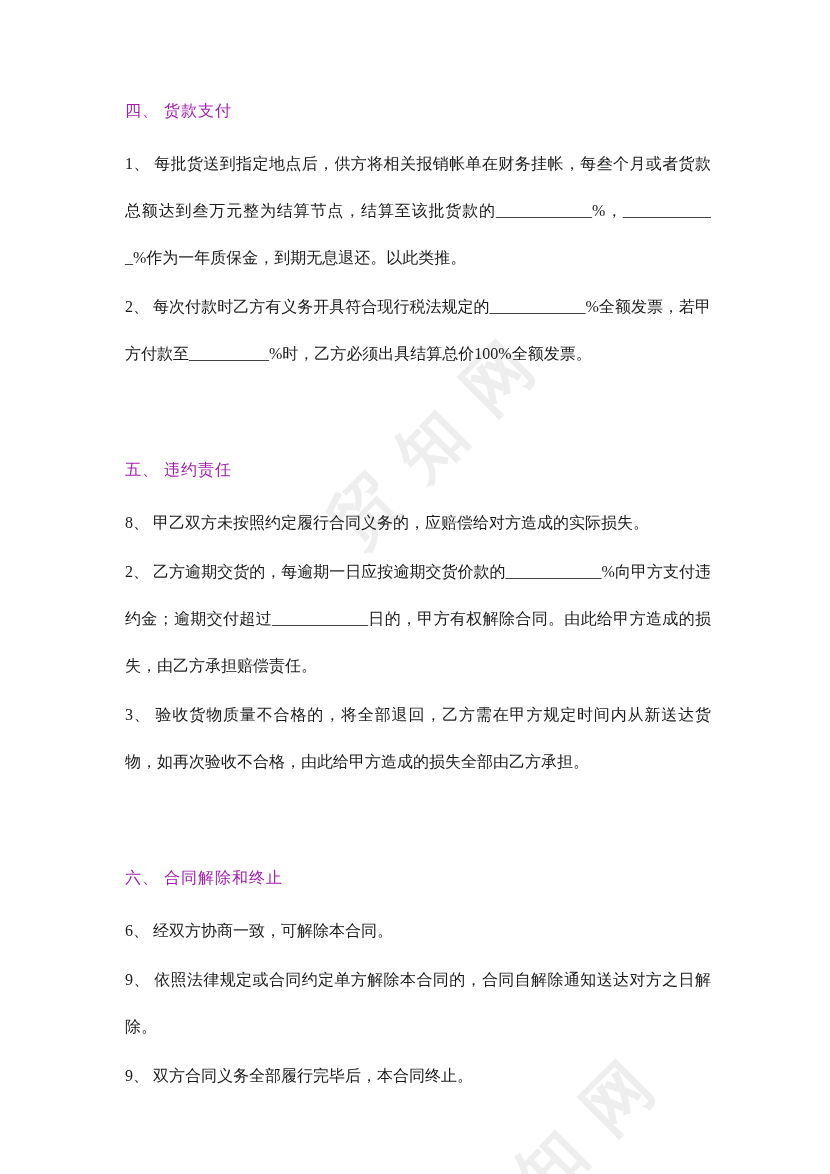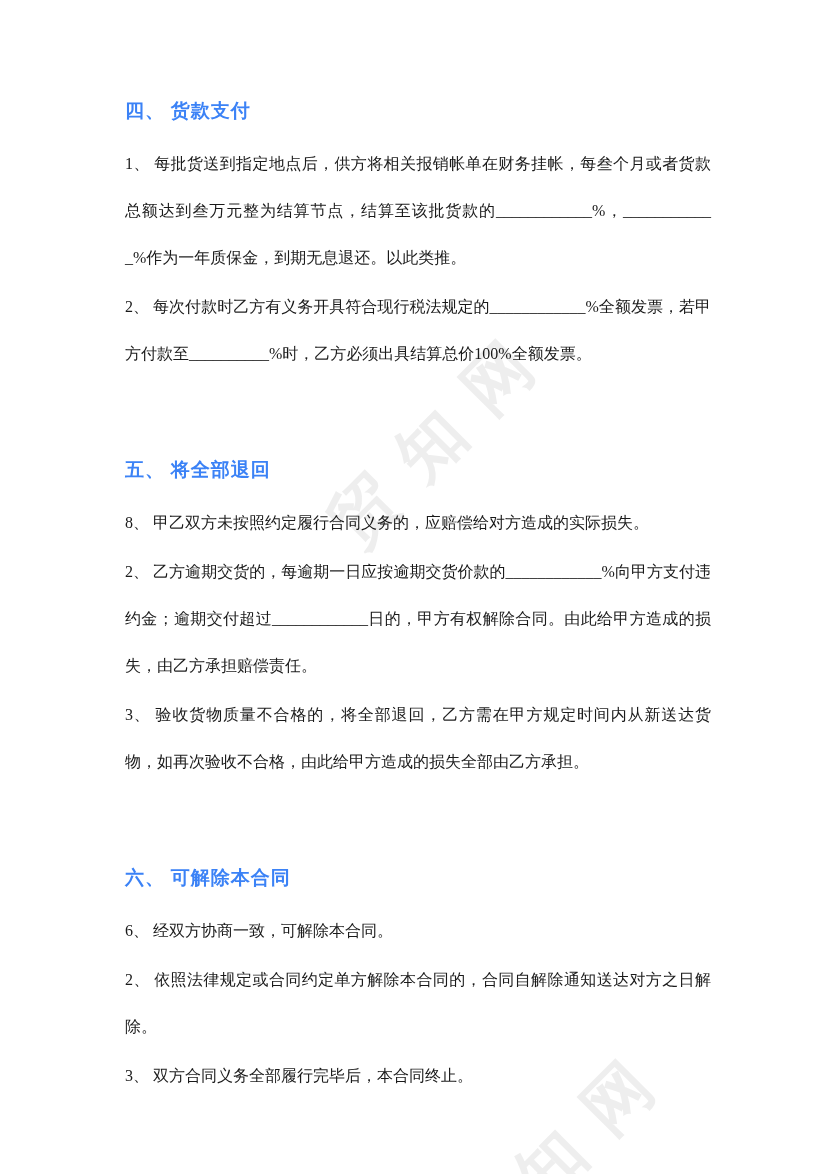--- a/index.html
+++ b/index.html
@@ -23,11 +23,11 @@
     width: 586px;
   }
   .sec-title {
-    font-size: 19px;
-    font-weight: bold;
+    font-size: 16px;
+    font-weight: normal;
     margin: 0 0 14px 0;
     line-height: 30px;
-    color: #3b82f6;
+    color: #a21caf;
     letter-spacing: 1px;
   }
   .para {

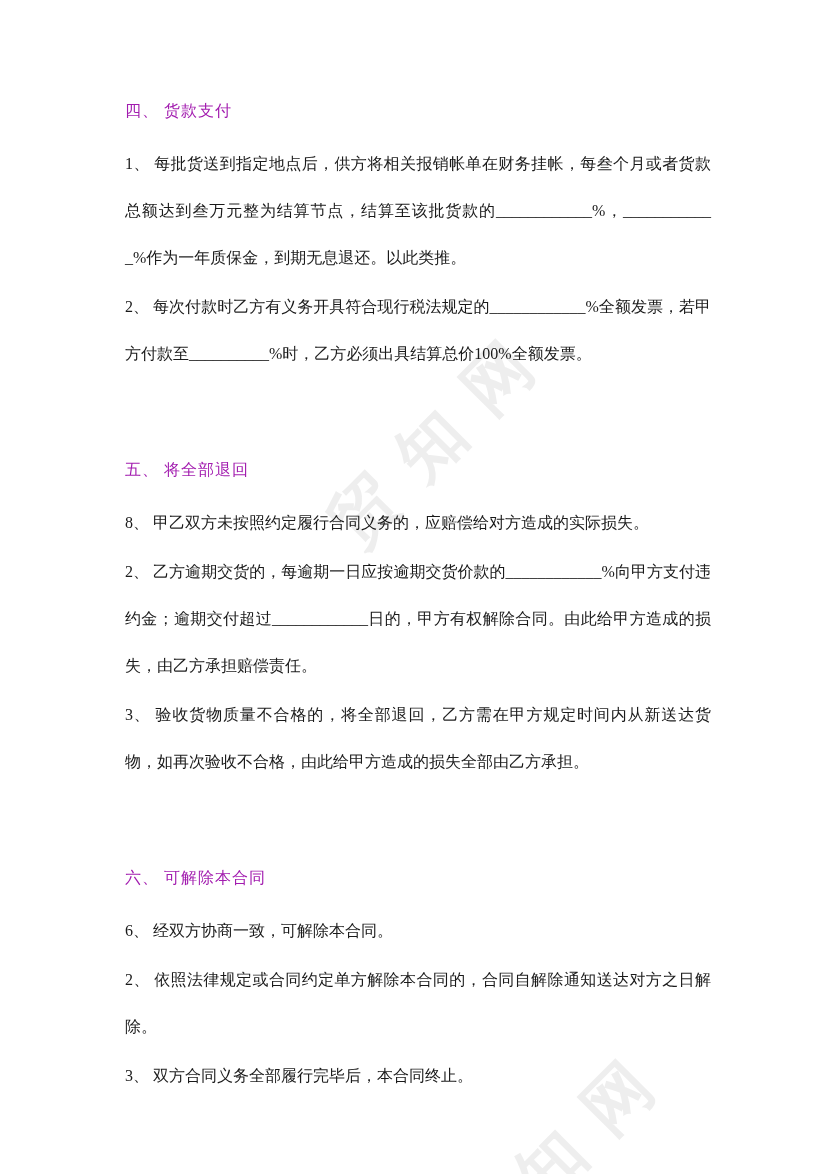--- a/index.html
+++ b/index.html
@@ -83,7 +83,7 @@
     </div>
 
     <div class="section">
-      <h2 class="sec-title">五、 将全部退回</h2>
+      <h2 class="sec-title">五、 违约责任</h2>
       <p class="para">8、 甲乙双方未按照约定履行合同义务的，应赔偿给对方造成的实际损失。</p>
       <p class="para">2、 乙方逾期交货的，每逾期一日应按逾期交货价款的____________%向甲方支付违约金；逾期交付超过____________日的，甲方有权解除合同。由此给甲方造成的损失，由乙方承担赔偿责任。</p>
       <p class="para">3、 验收货物质量不合格的，将全部退回，乙方需在甲方规定时间内从新送达货物，如再次验收不合格，由此给甲方造成的损失全部由乙方承担。</p>

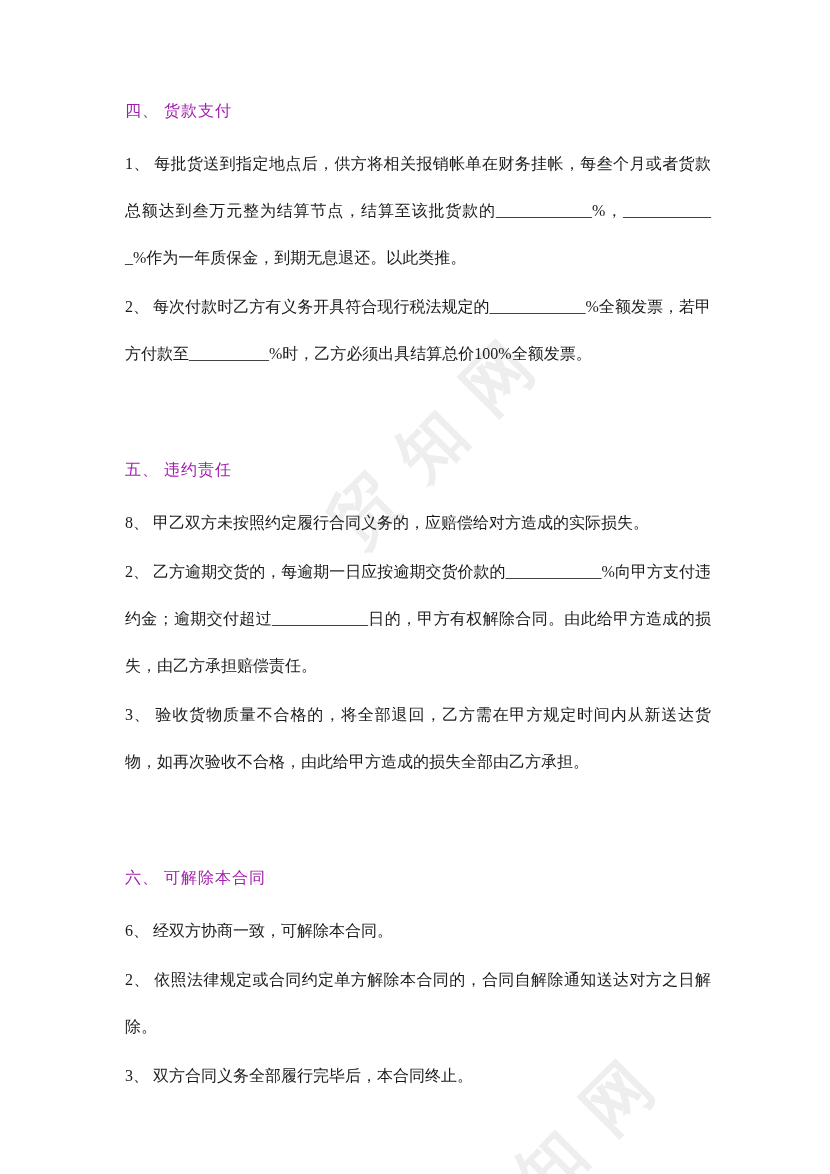--- a/index.html
+++ b/index.html
@@ -90,7 +90,7 @@
     </div>
 
     <div class="section">
-      <h2 class="sec-title">六、 可解除本合同</h2>
+      <h2 class="sec-title">六、 合同解除和终止</h2>
       <p class="para">6、 经双方协商一致，可解除本合同。</p>
       <p class="para">2、 依照法律规定或合同约定单方解除本合同的，合同自解除通知送达对方之日解除。</p>
       <p class="para">3、 双方合同义务全部履行完毕后，本合同终止。</p>

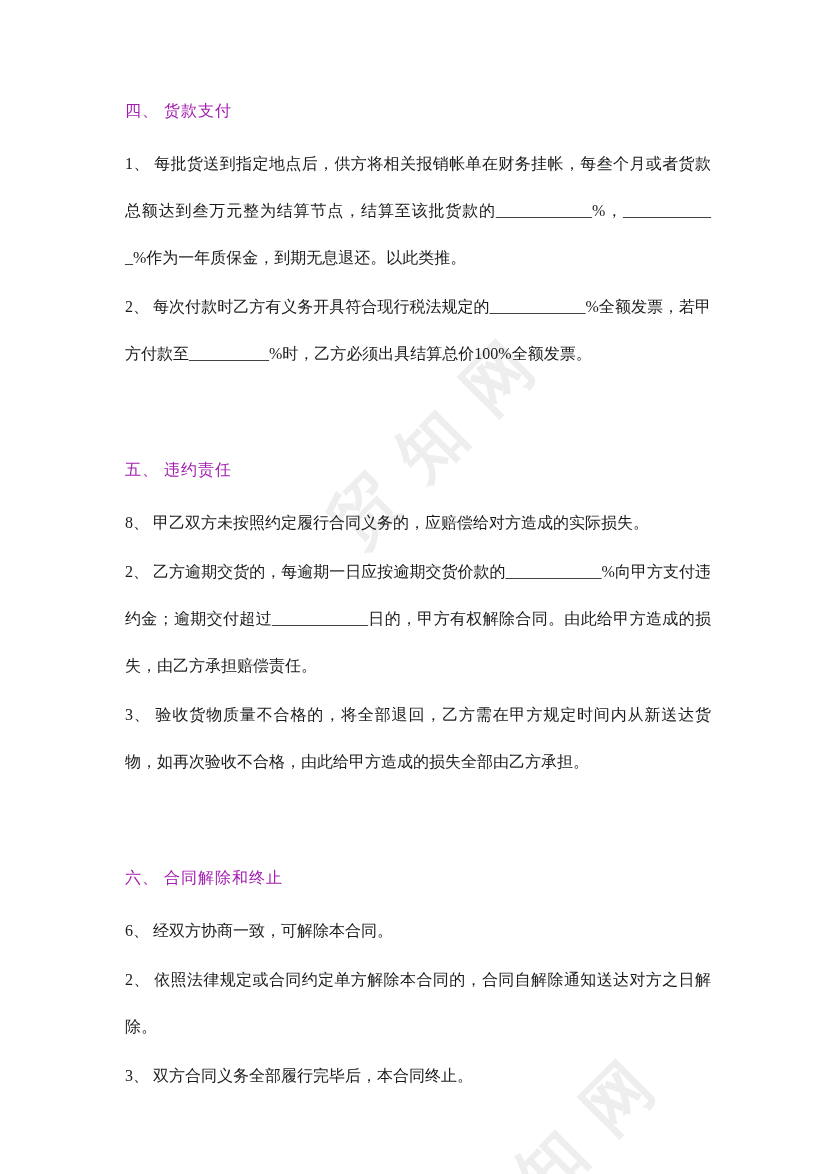--- a/index.html
+++ b/index.html
@@ -92,7 +92,7 @@
     <div class="section">
       <h2 class="sec-title">六、 合同解除和终止</h2>
       <p class="para">6、 经双方协商一致，可解除本合同。</p>
-      <p class="para">2、 依照法律规定或合同约定单方解除本合同的，合同自解除通知送达对方之日解除。</p>
+      <p class="para">9、 依照法律规定或合同约定单方解除本合同的，合同自解除通知送达对方之日解除。</p>
       <p class="para">3、 双方合同义务全部履行完毕后，本合同终止。</p>
     </div>
 

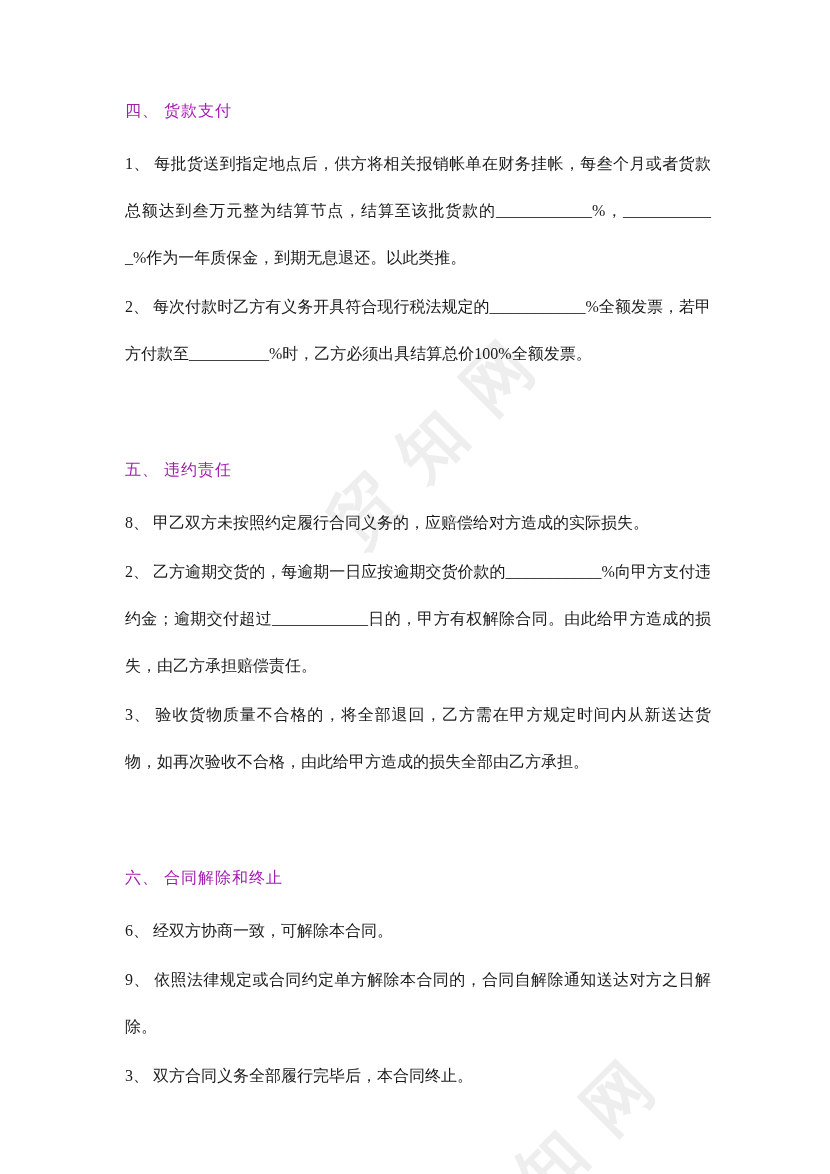--- a/index.html
+++ b/index.html
@@ -93,7 +93,7 @@
       <h2 class="sec-title">六、 合同解除和终止</h2>
       <p class="para">6、 经双方协商一致，可解除本合同。</p>
       <p class="para">9、 依照法律规定或合同约定单方解除本合同的，合同自解除通知送达对方之日解除。</p>
-      <p class="para">3、 双方合同义务全部履行完毕后，本合同终止。</p>
+      <p class="para">9、 双方合同义务全部履行完毕后，本合同终止。</p>
     </div>
 
   </div>

